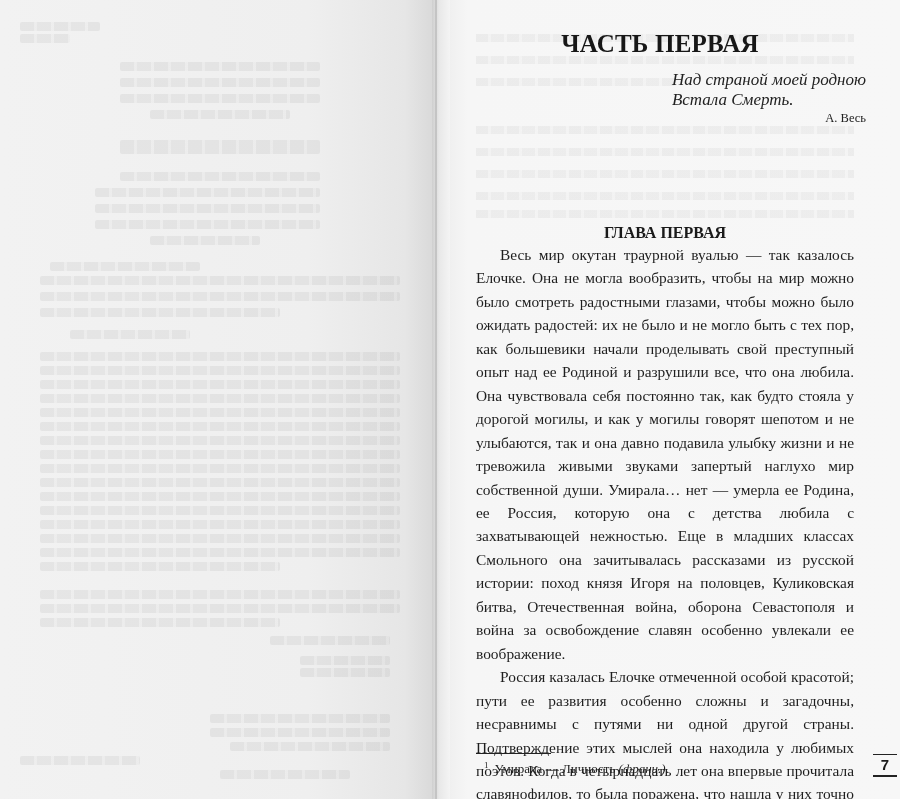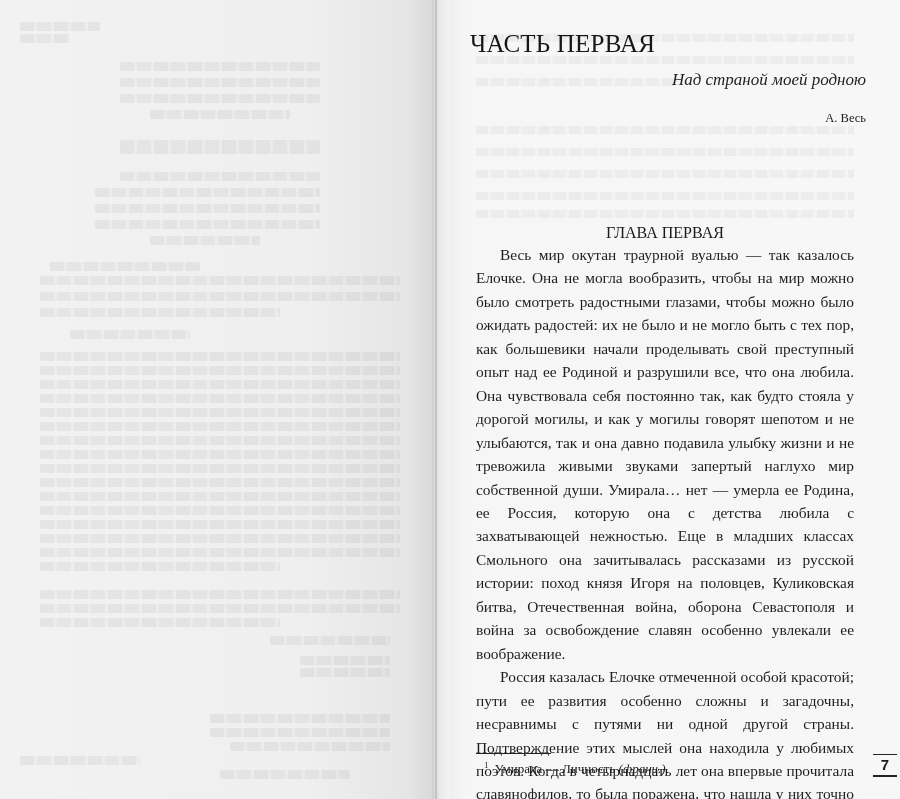--- a/index.html
+++ b/index.html
@@ -72,8 +72,9 @@
       top: 30px;
       left: 30px;
       width: 380px;
+      text-align: center;
       font-size: 25px;
-      font-weight: normal;
+      font-weight: bold;
       letter-spacing: 0.2px;
       color: #171717;
     }

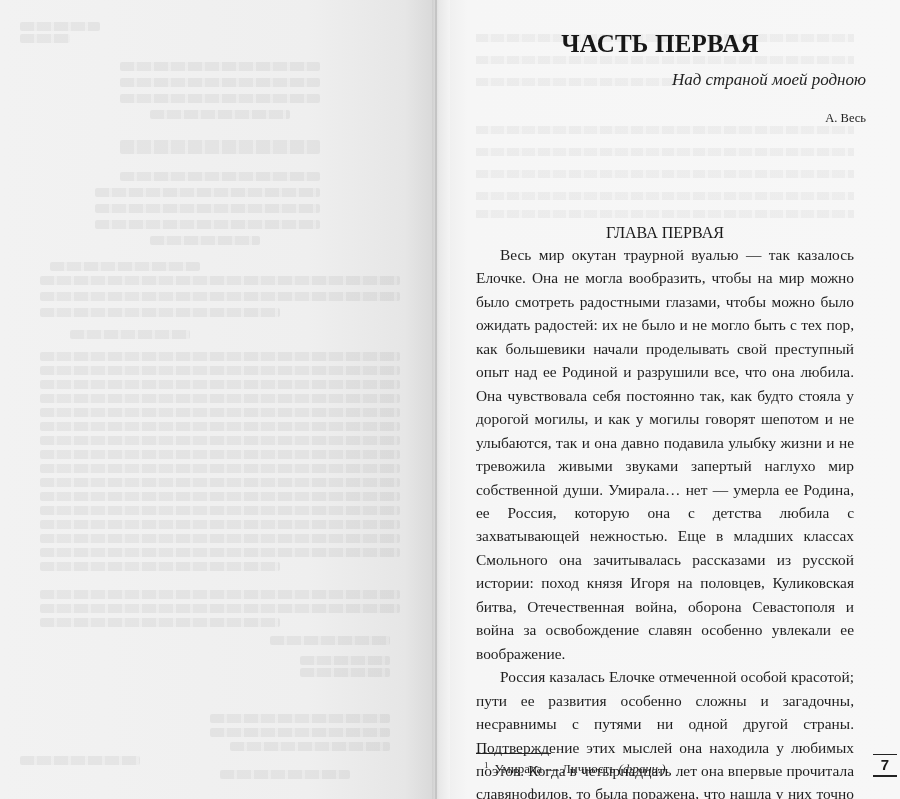--- a/index.html
+++ b/index.html
@@ -233,6 +233,7 @@
 
     <div class="epigraph">
       <div>Над страной моей родною</div>
+      <div>Встала Смерть.</div>
     </div>
     <div class="epigraph-author">А. Весь</div>
 

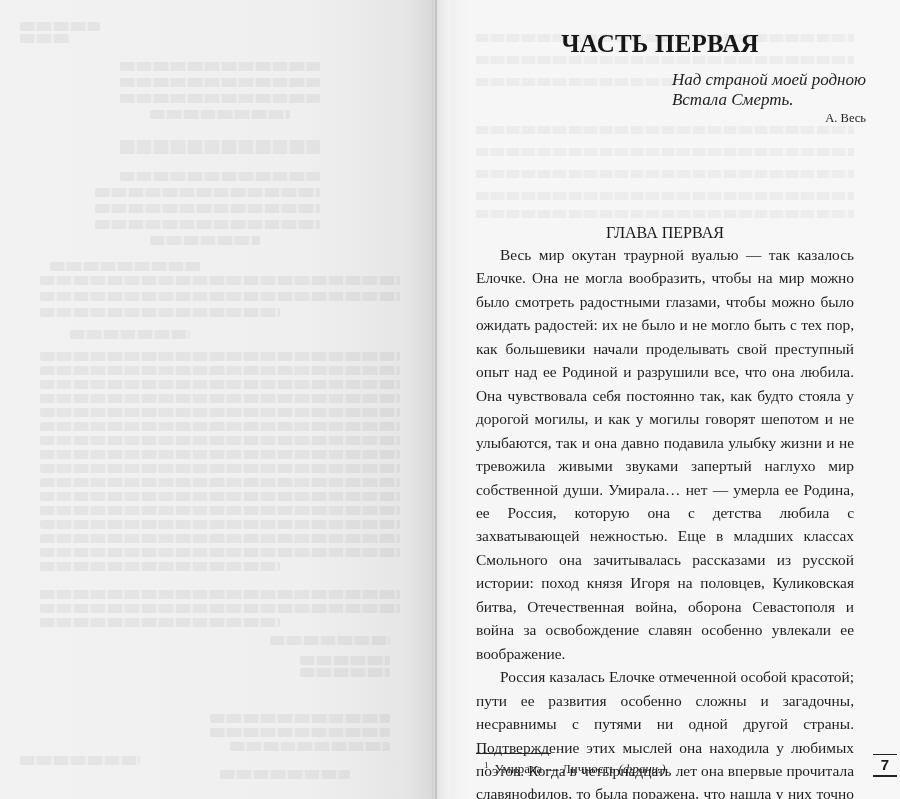--- a/index.html
+++ b/index.html
@@ -102,7 +102,7 @@
       width: 370px;
       text-align: center;
       font-size: 16px;
-      font-weight: normal;
+      font-weight: bold;
       color: #1a1a1a;
     }
     .body-text {

